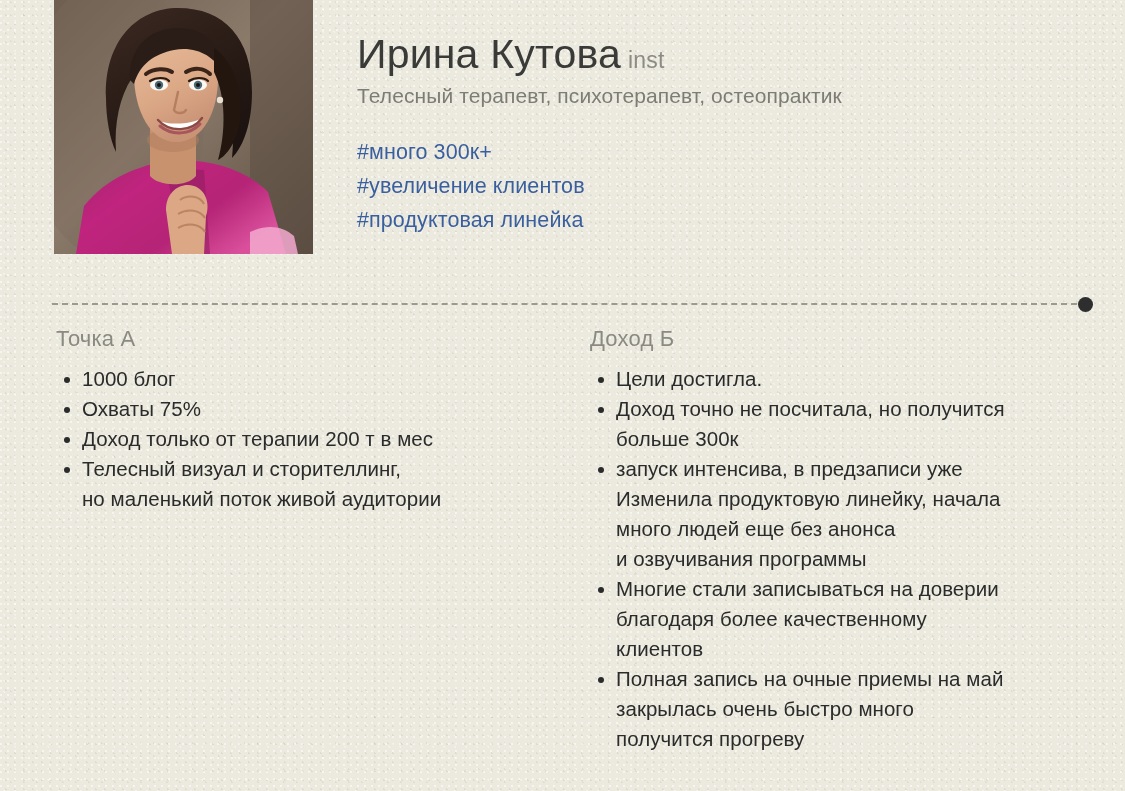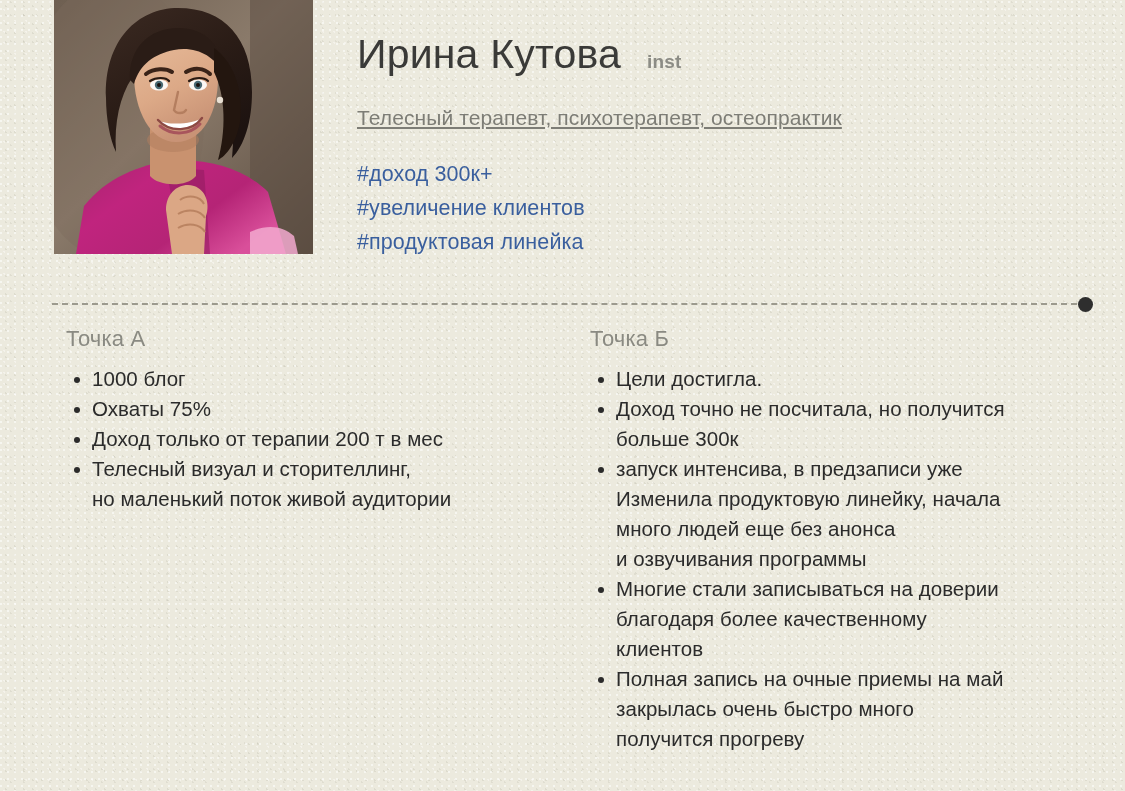--- a/index.html
+++ b/index.html
@@ -49,7 +49,7 @@
   .name-row {
     display: flex;
     align-items: baseline;
-    gap: 14px;
+    gap: 7px;
   }
   .person-name {
     font-size: 41px;

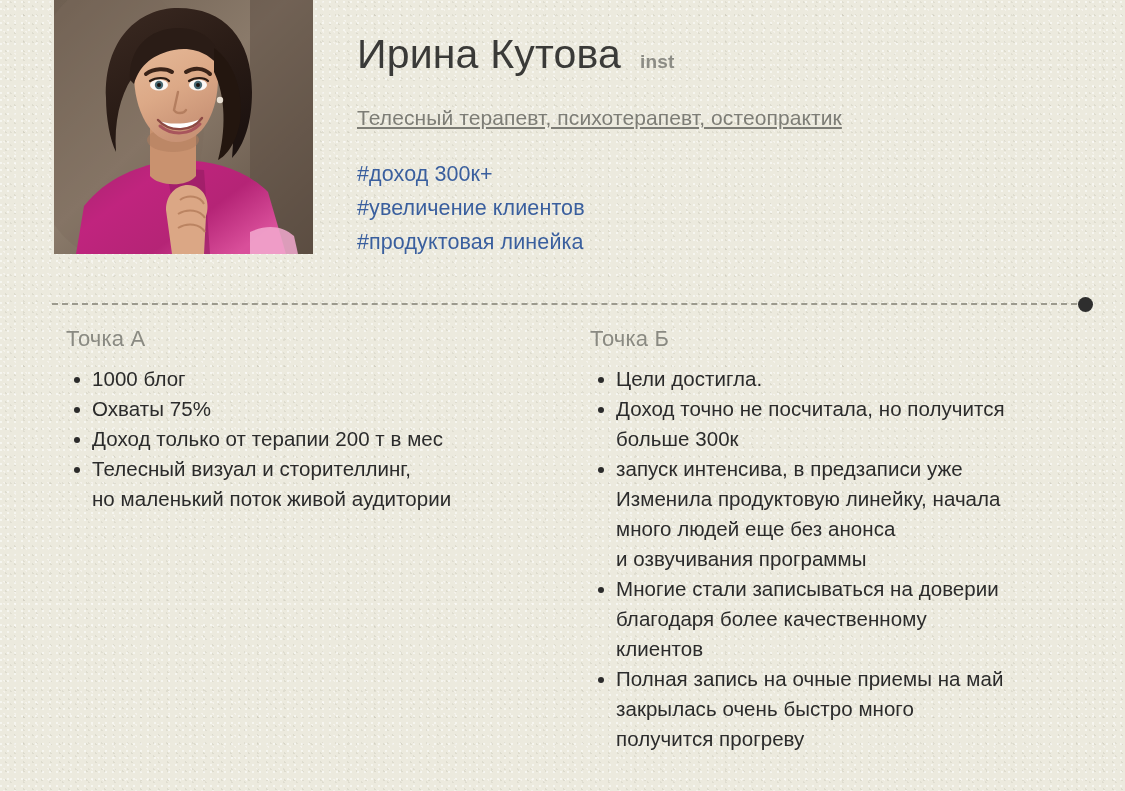--- a/index.html
+++ b/index.html
@@ -60,11 +60,10 @@
     white-space: nowrap;
   }
   .inst-tag {
-    font-size: 19px;
+    font-size: 23px;
     color: #8c8c85;
-    font-weight: 700;
+    font-weight: 400;
     letter-spacing: 0.2px;
-    margin-left: 12px;
   }
   .person-role {
     margin-top: 27px;

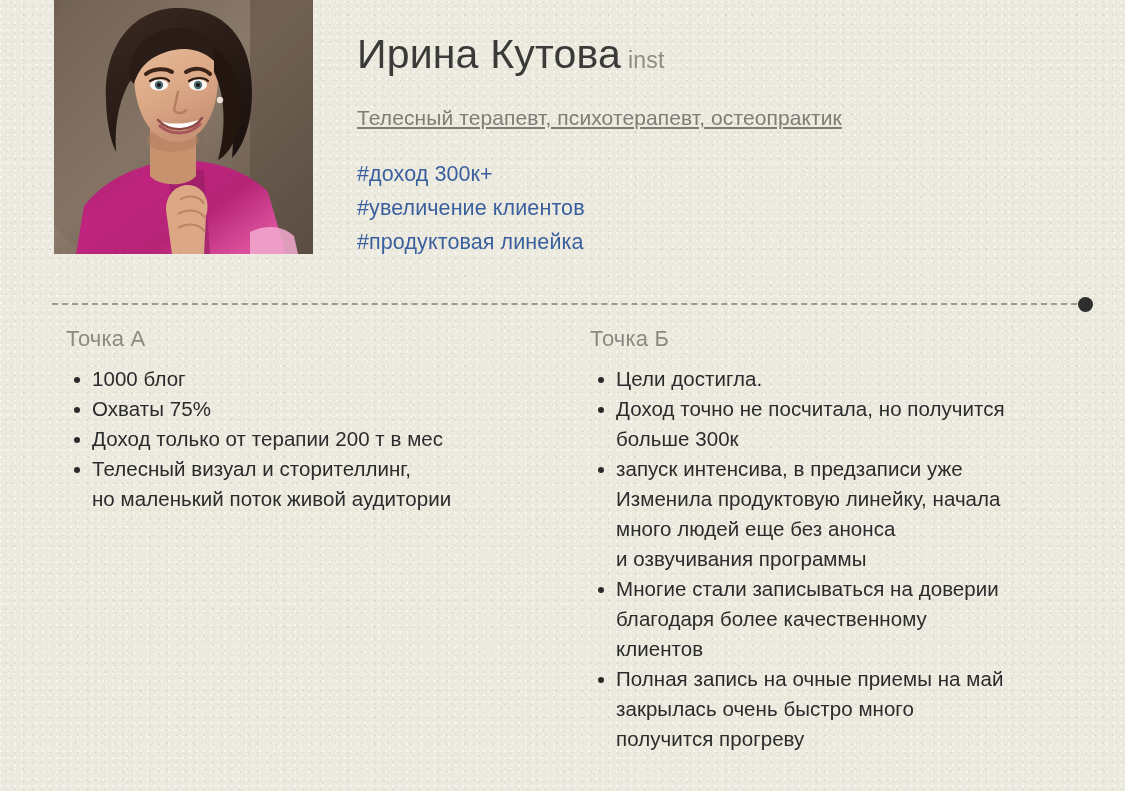--- a/index.html
+++ b/index.html
@@ -66,14 +66,13 @@
     letter-spacing: 0.2px;
   }
   .person-role {
-    margin-top: 27px;
+    margin-top: 5px;
     font-size: 21px;
     color: #7d7d76;
     font-weight: 400;
     letter-spacing: 0.1px;
     line-height: 1.3;
     white-space: nowrap;
-    text-decoration: underline;
   }
   .hashtags {
     margin-top: 26px;

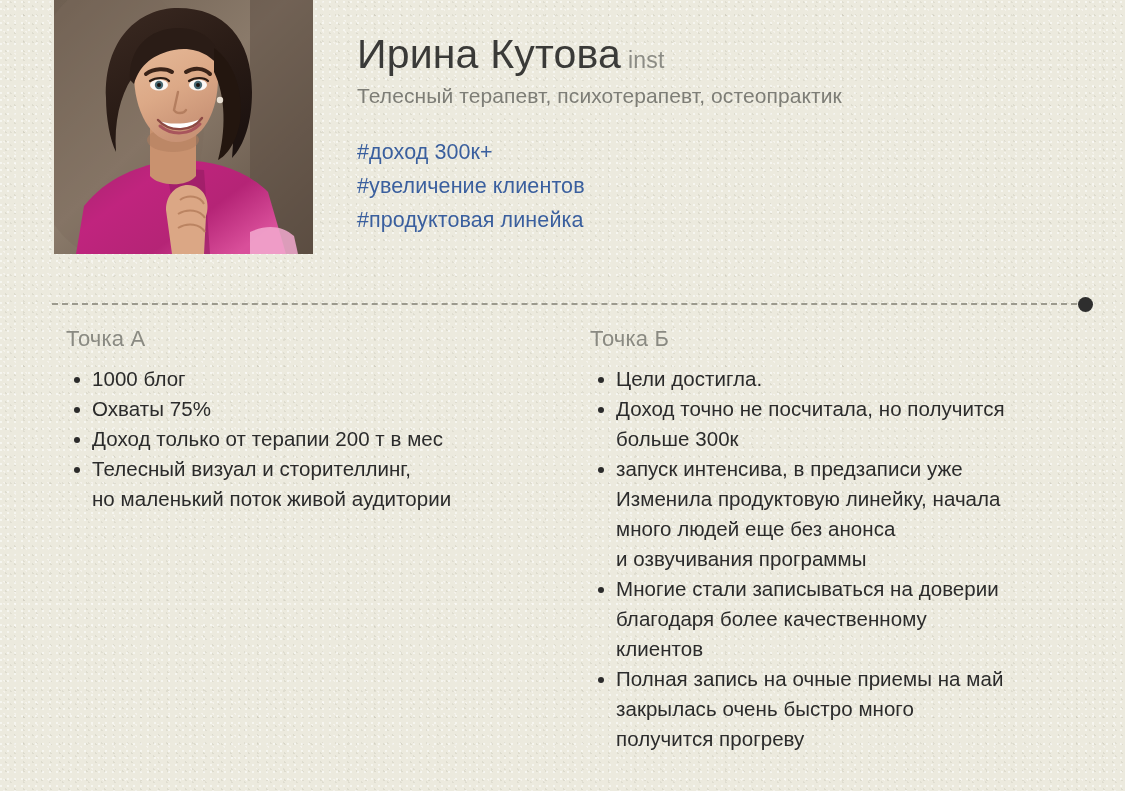--- a/index.html
+++ b/index.html
@@ -243,7 +243,7 @@
     </div>
     <div class="person-role">Телесный терапевт, психотерапевт, остеопрактик</div>
     <div class="hashtags">
-      <div class="hashtag">#доход 300к+</div>
+      <div class="hashtag">#много 300к+</div>
       <div class="hashtag">#увеличение клиентов</div>
       <div class="hashtag">#продуктовая линейка</div>
     </div>

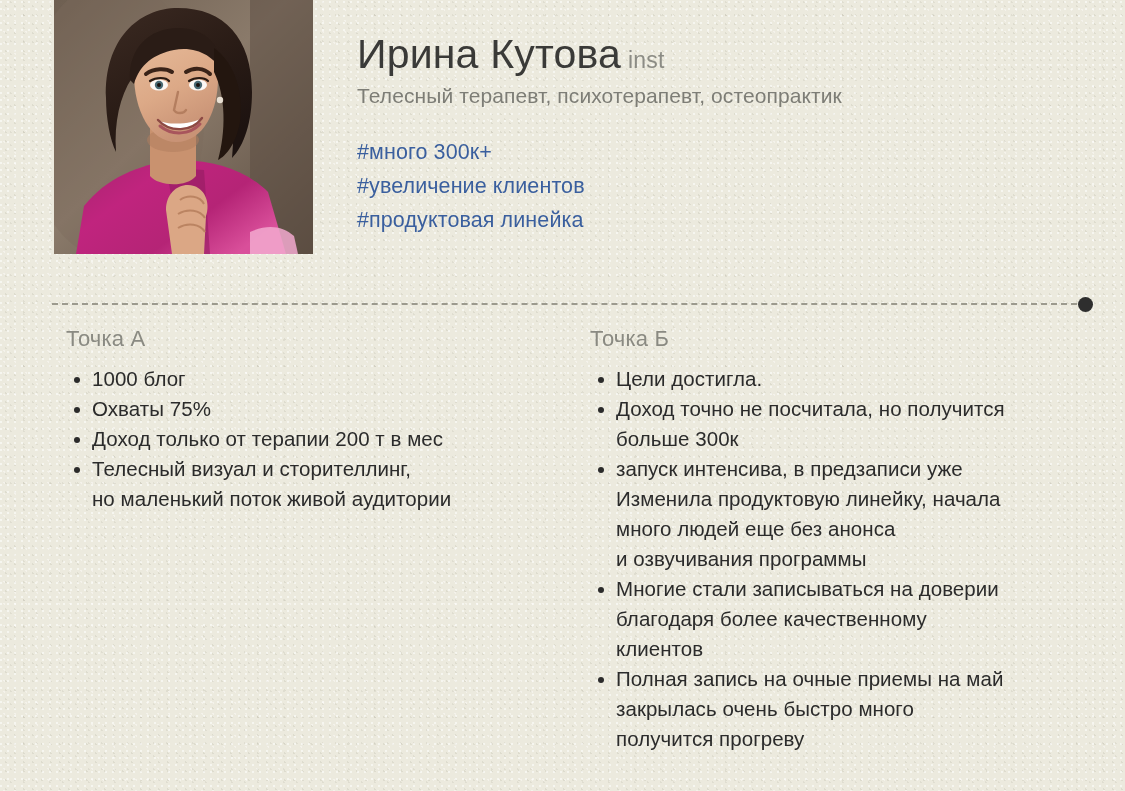--- a/index.html
+++ b/index.html
@@ -122,7 +122,7 @@
     position: absolute;
     top: 0;
   }
-  .col-a { left: 66px; width: 520px; }
+  .col-a { left: 56px; width: 520px; }
   .col-b { left: 590px; width: 500px; }
 
   .col-title {

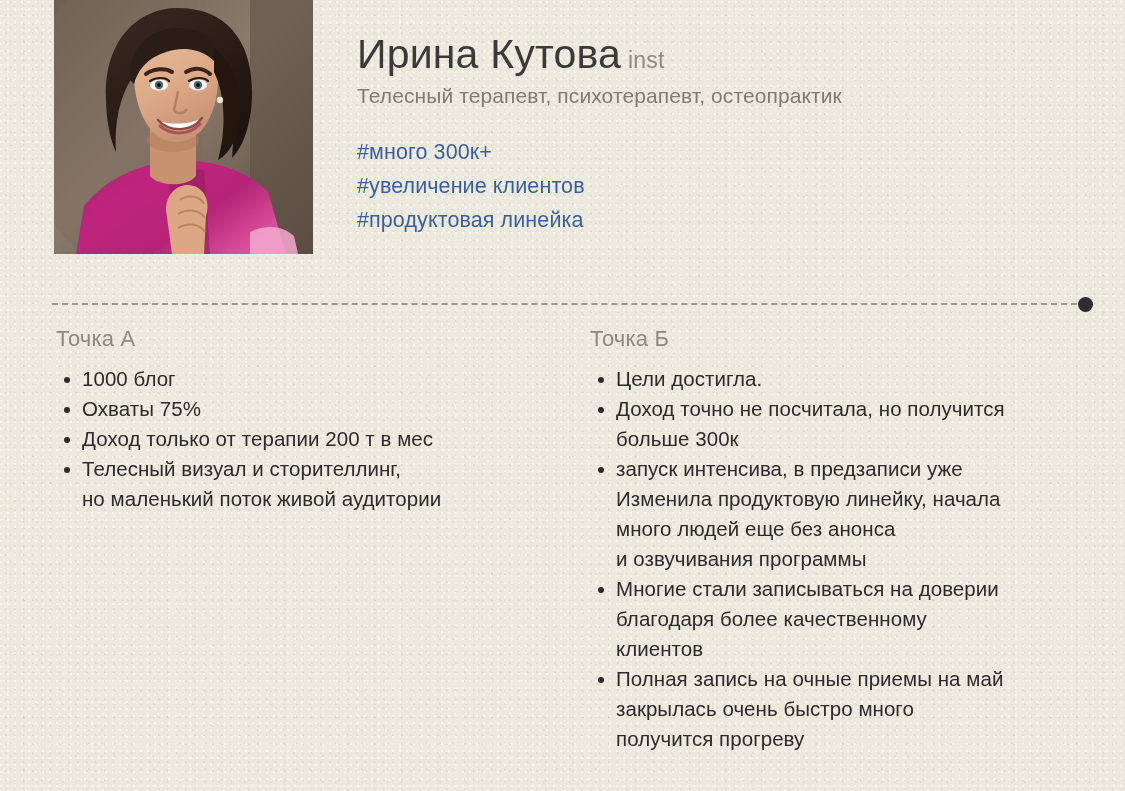--- a/index.html
+++ b/index.html
@@ -275,7 +275,7 @@
     </div>
 
     <div class="col col-b">
-      <div class="col-title">Точка Б</div>
+      <div class="col-title">Доход Б</div>
       <ul class="points">
         <li>
           <span class="pt-line">Цели достигла.</span>

